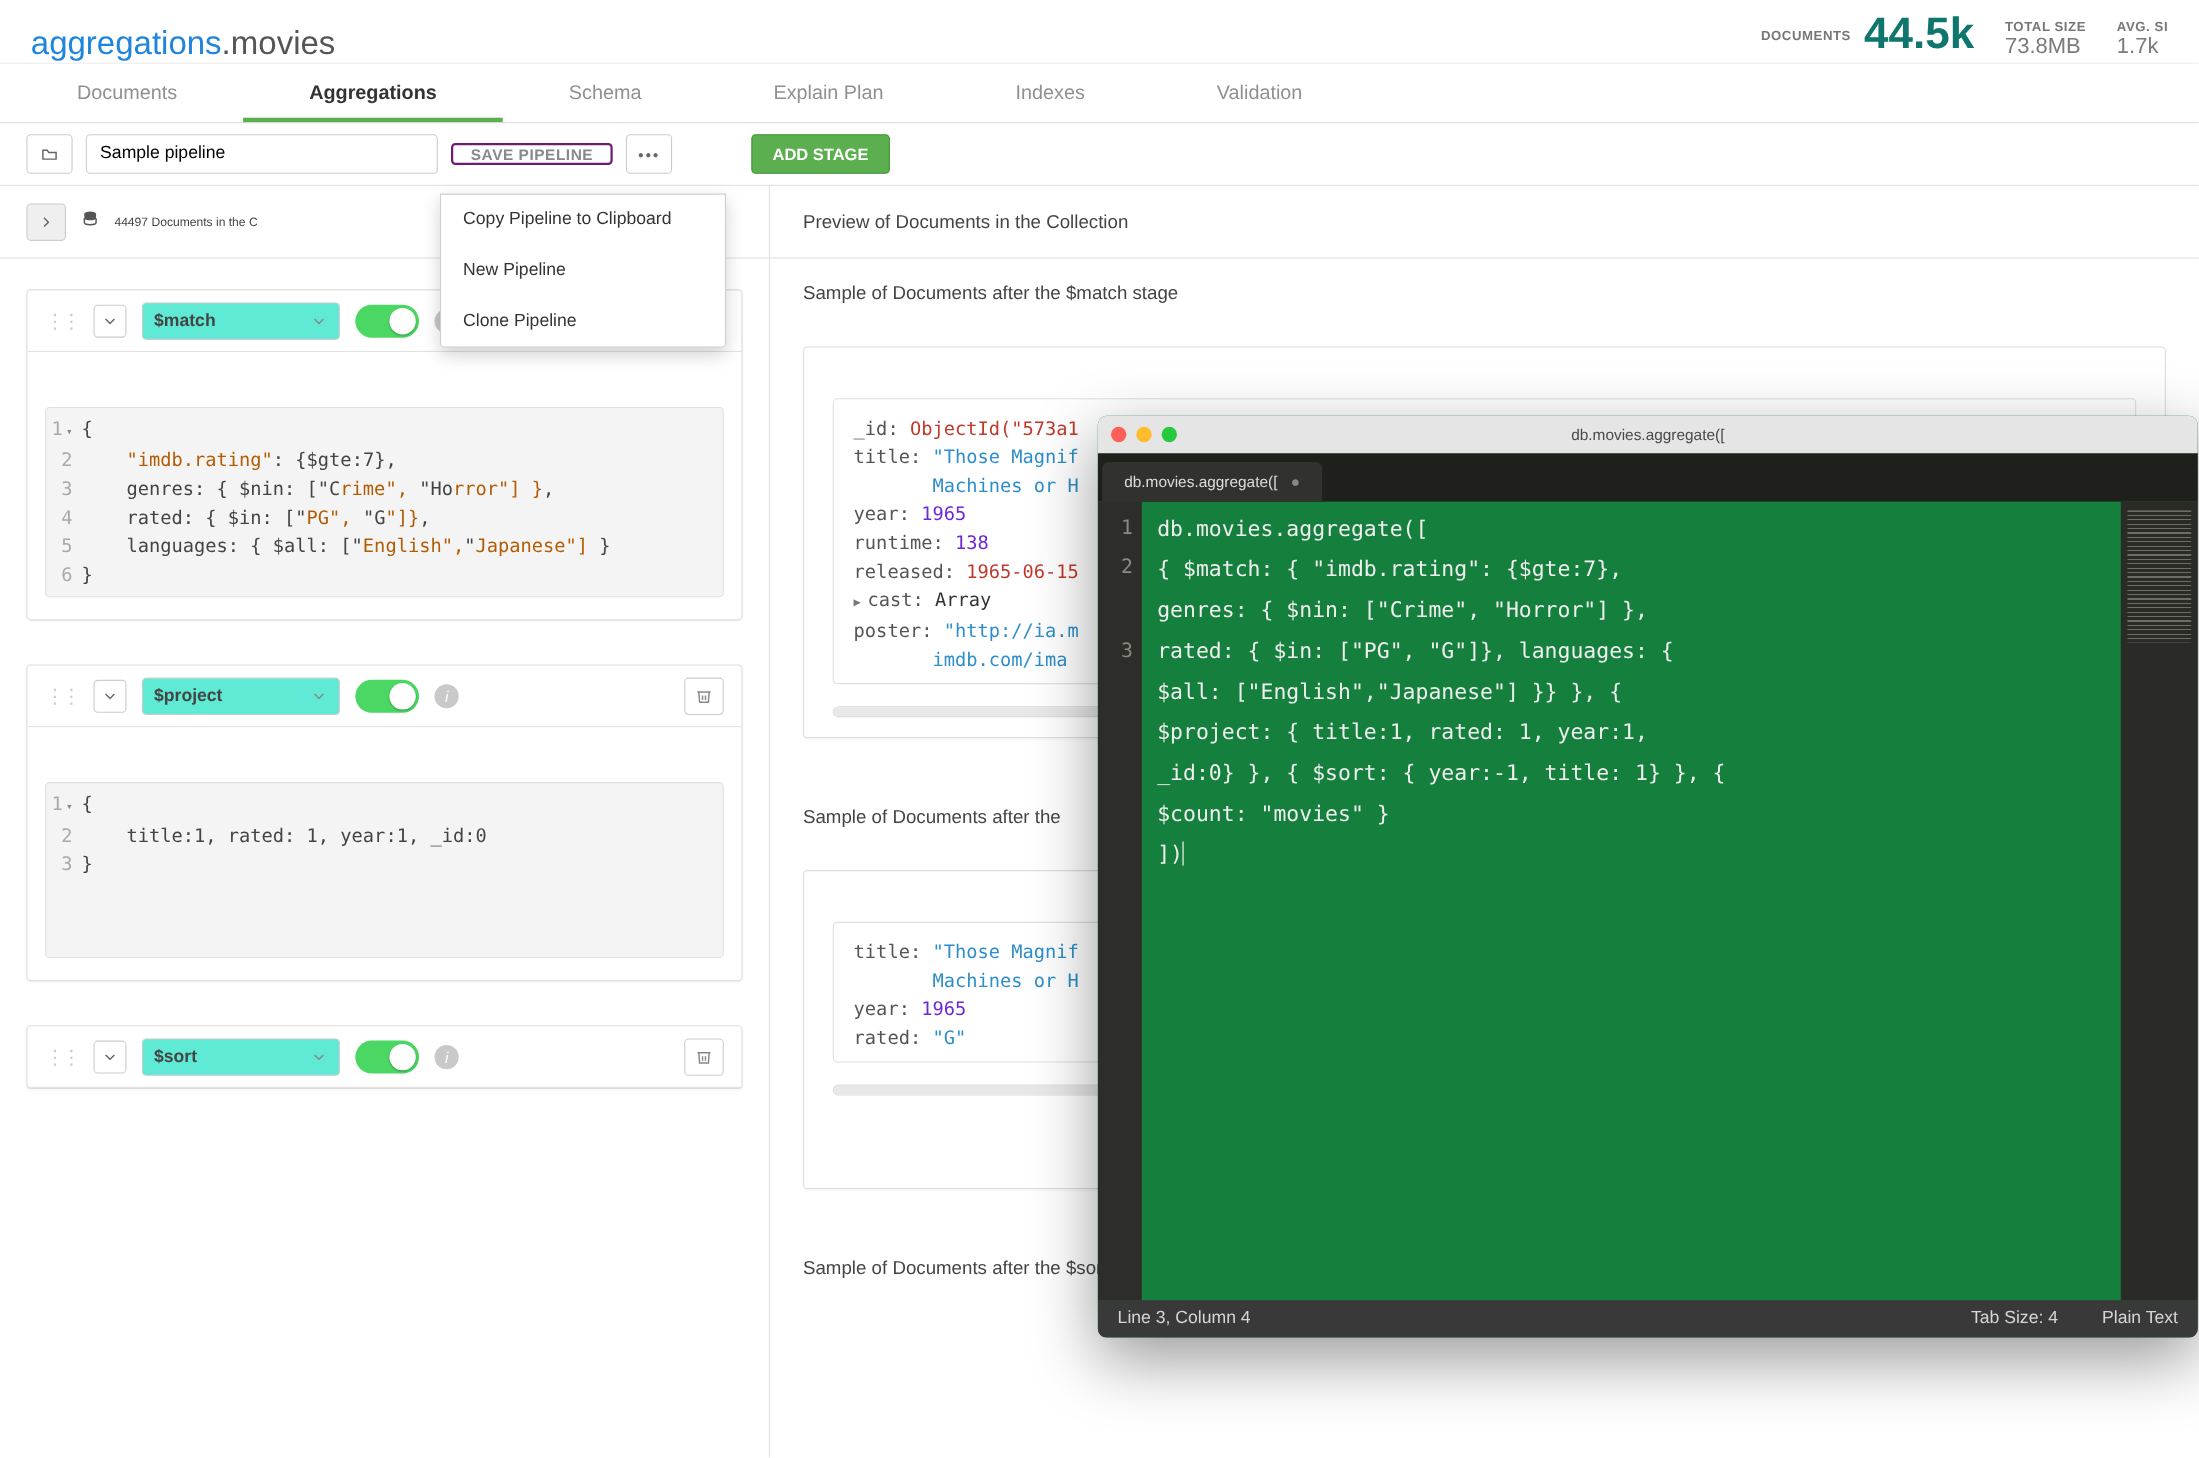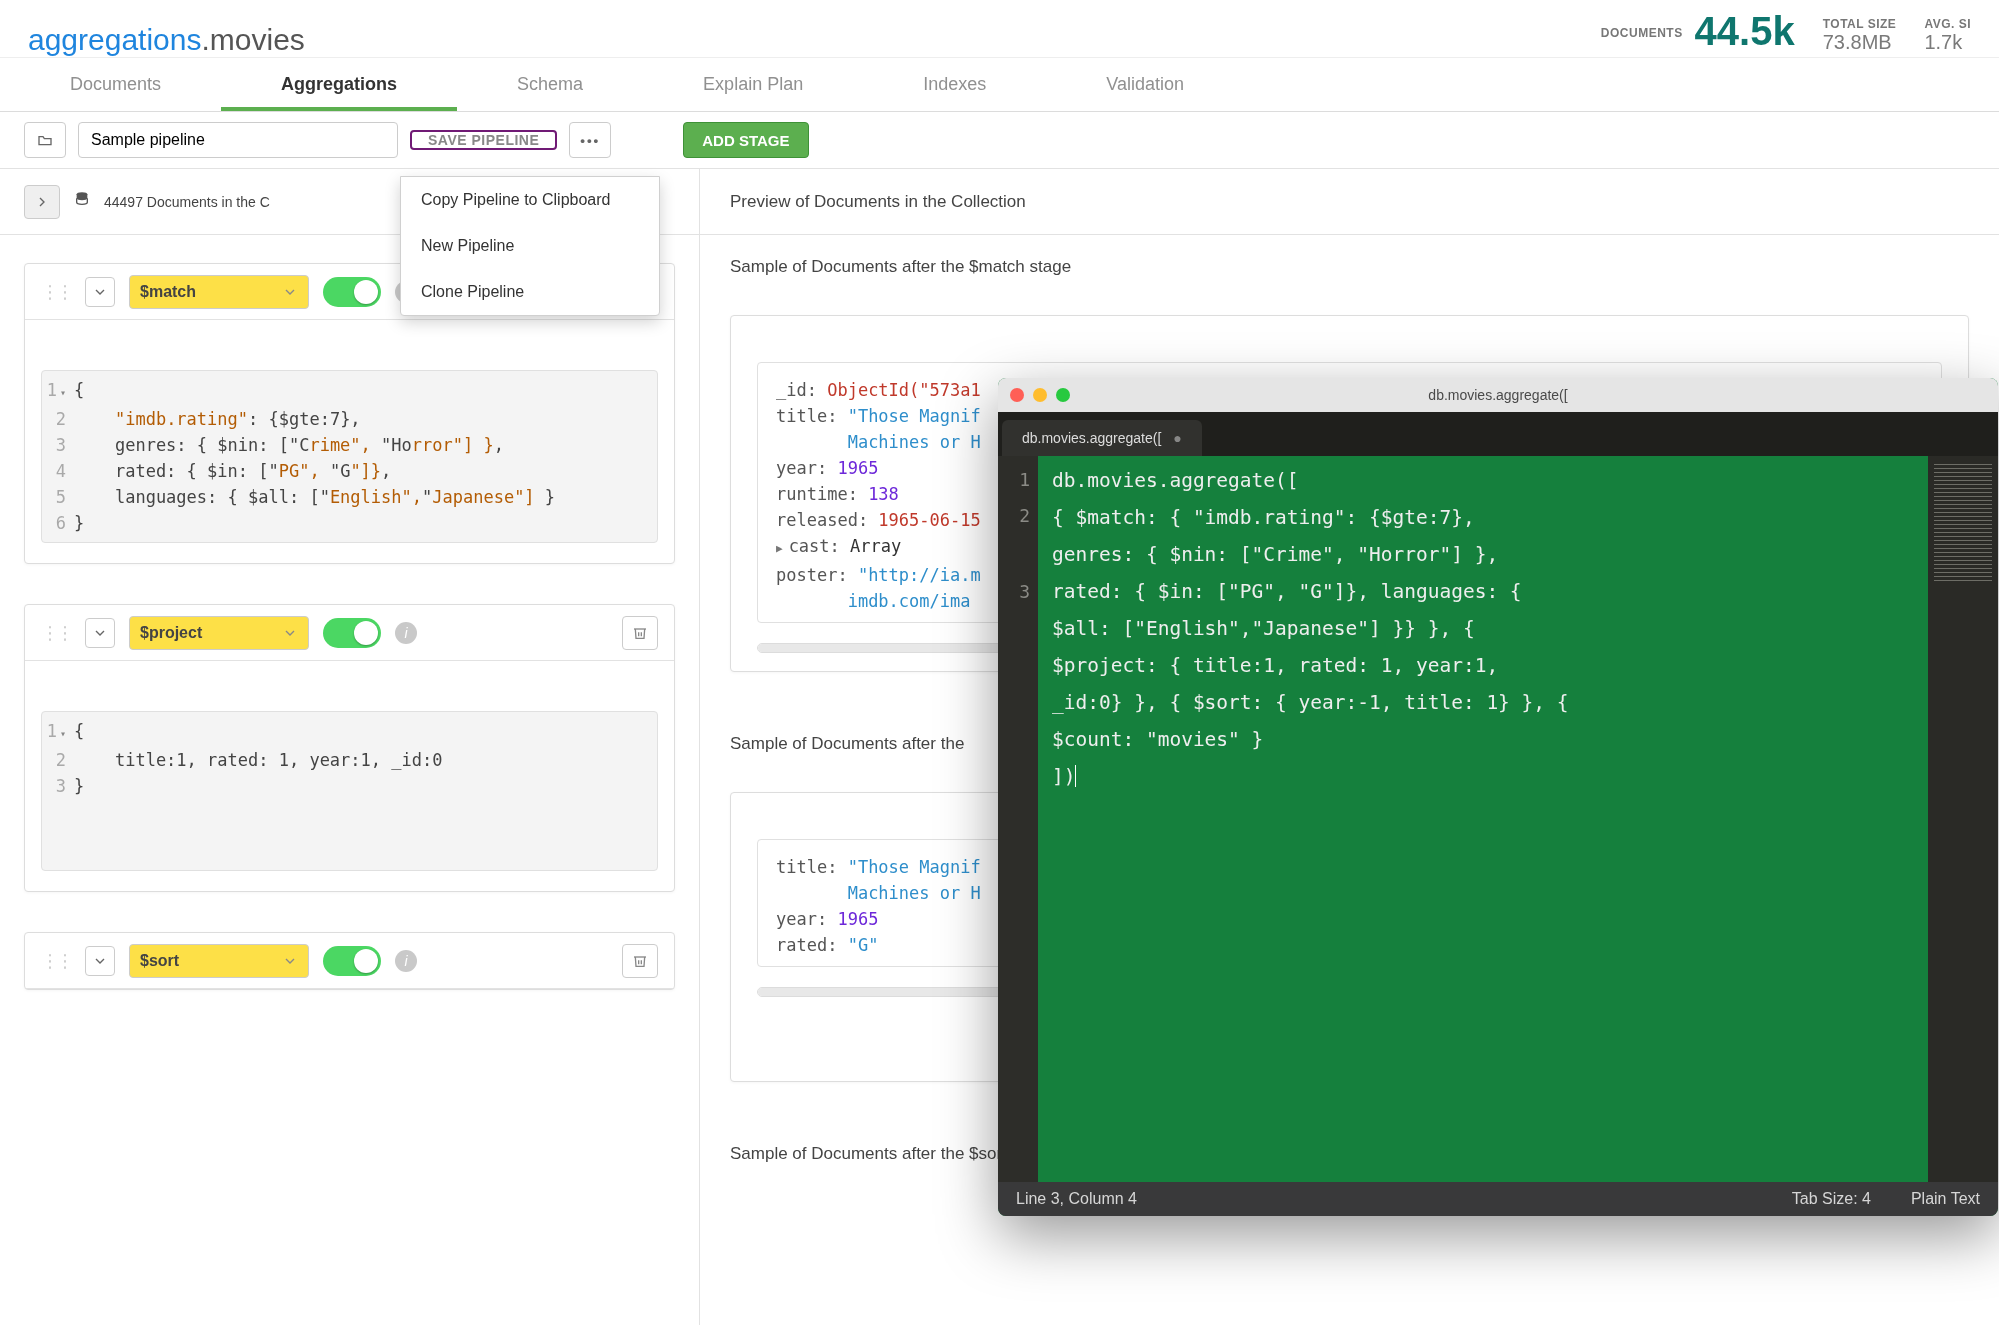--- a/index.html
+++ b/index.html
@@ -230,7 +230,7 @@
             <path d="M4 11v6c0 1.7 3.6 3 8 3s8-1.3 8-3v-6" fill="none" stroke="currentColor" stroke-width="2"></path>
           </svg>
       </span>
-      <span style="font-size:14px; color:#444;">44497 Documents in the C</span>
+      <span style="font-size:11px; color:#444;">44497 Documents in the C</span>
     </div>
 
     <div id="left-stages">

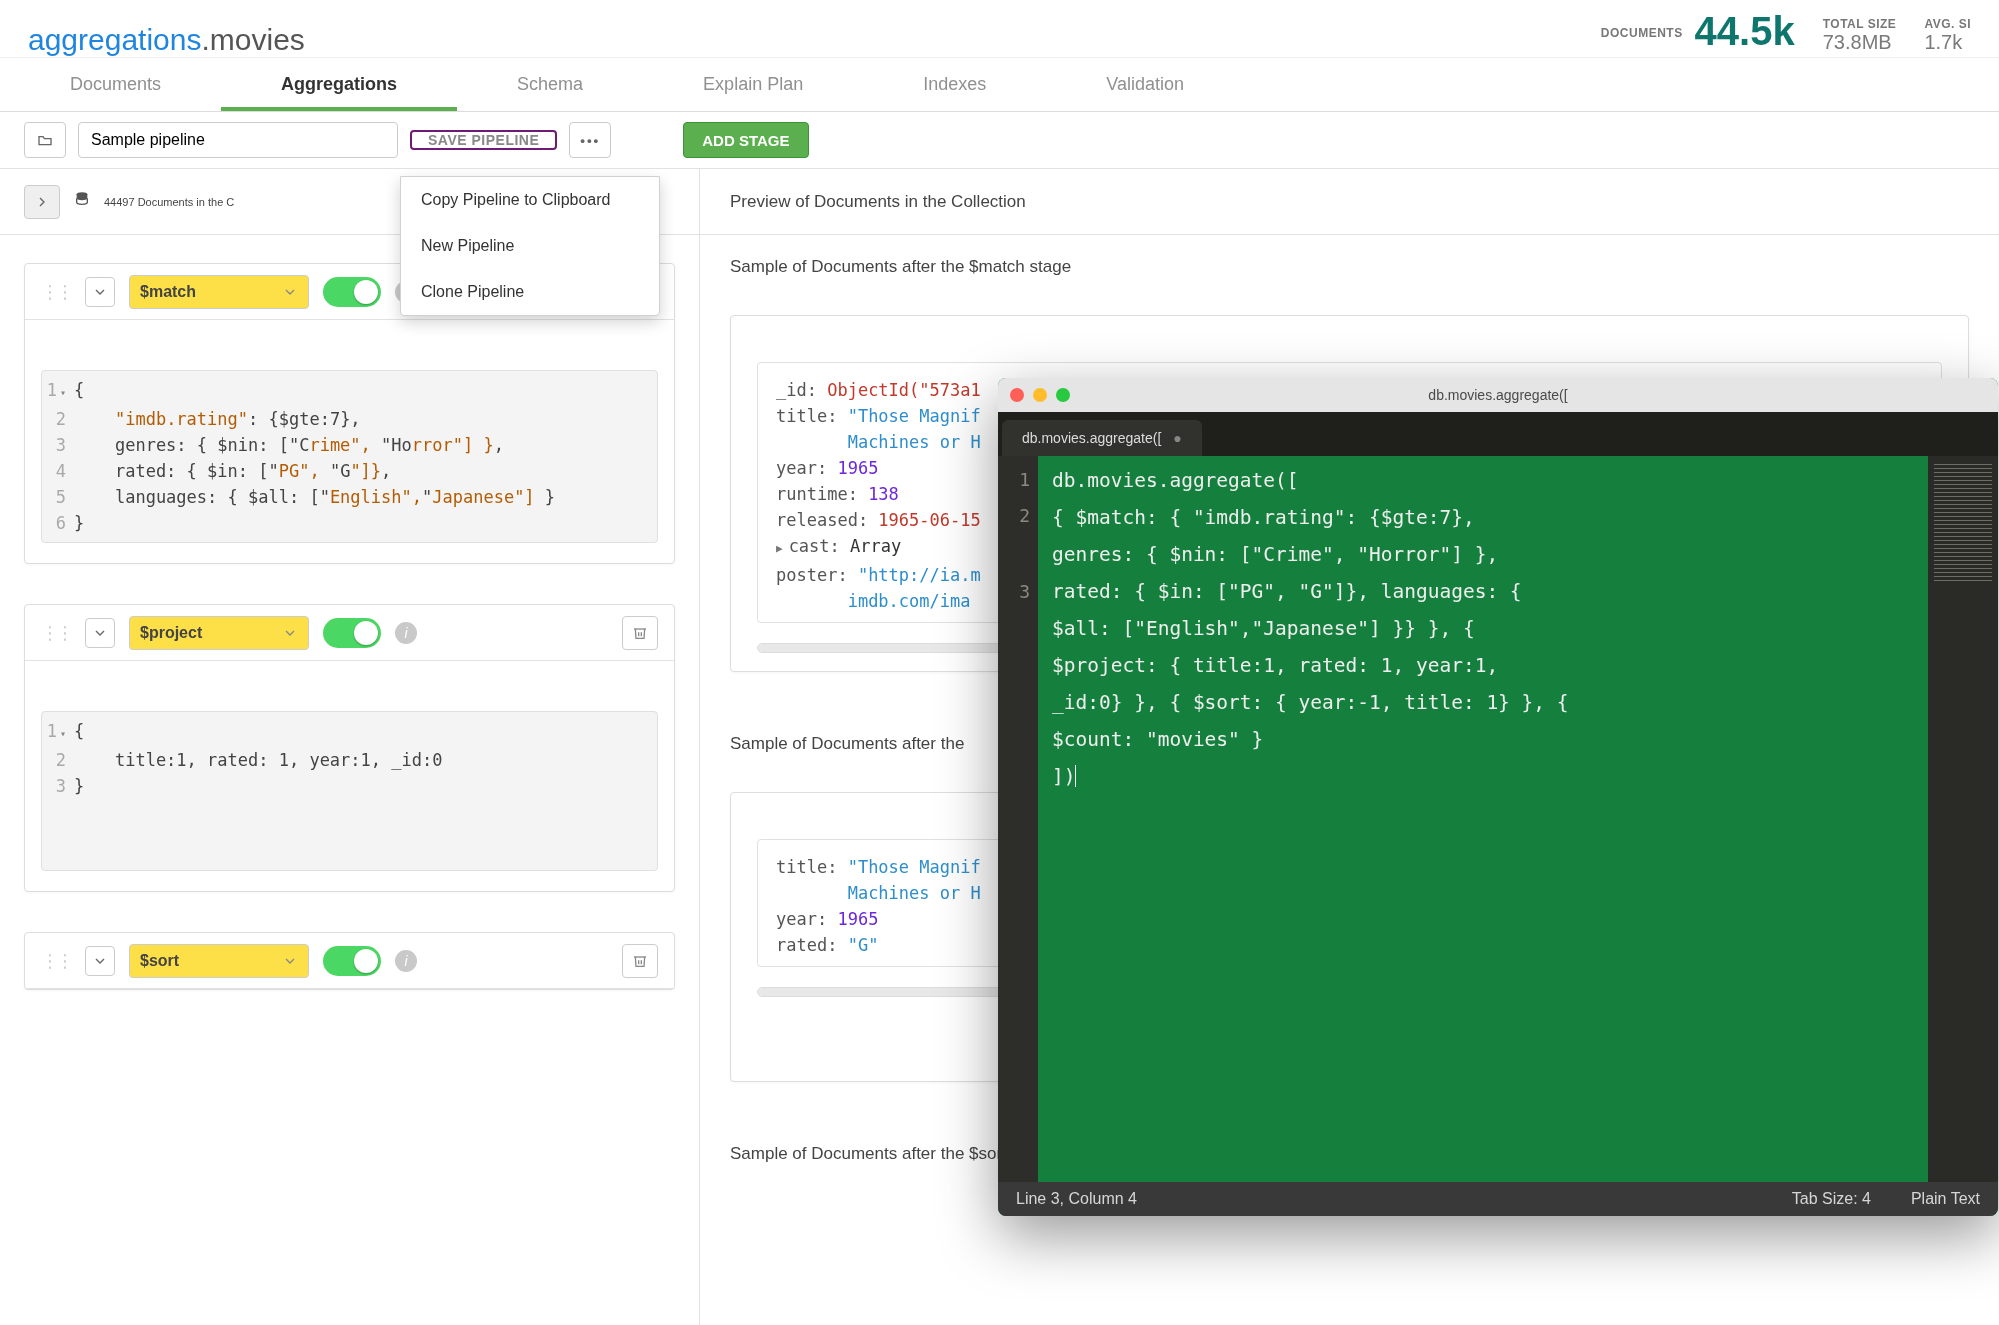--- a/index.html
+++ b/index.html
@@ -96,7 +96,7 @@
   .chev-btn { width:30px; height:30px; border:1px solid #ccc; border-radius:4px; display:flex; align-items:center; justify-content:center; background:#fff; cursor:pointer;}
   .stage-select {
     width:180px; height:34px; border:1px solid #ccc; border-radius:4px; padding:0 10px;
-    font-weight:600; font-size:16px; color:#444; background:#fde047;
+    font-weight:600; font-size:16px; color:#444; background:#5eead4;
     display:flex; align-items:center; justify-content:space-between; cursor:pointer;
   }
   

